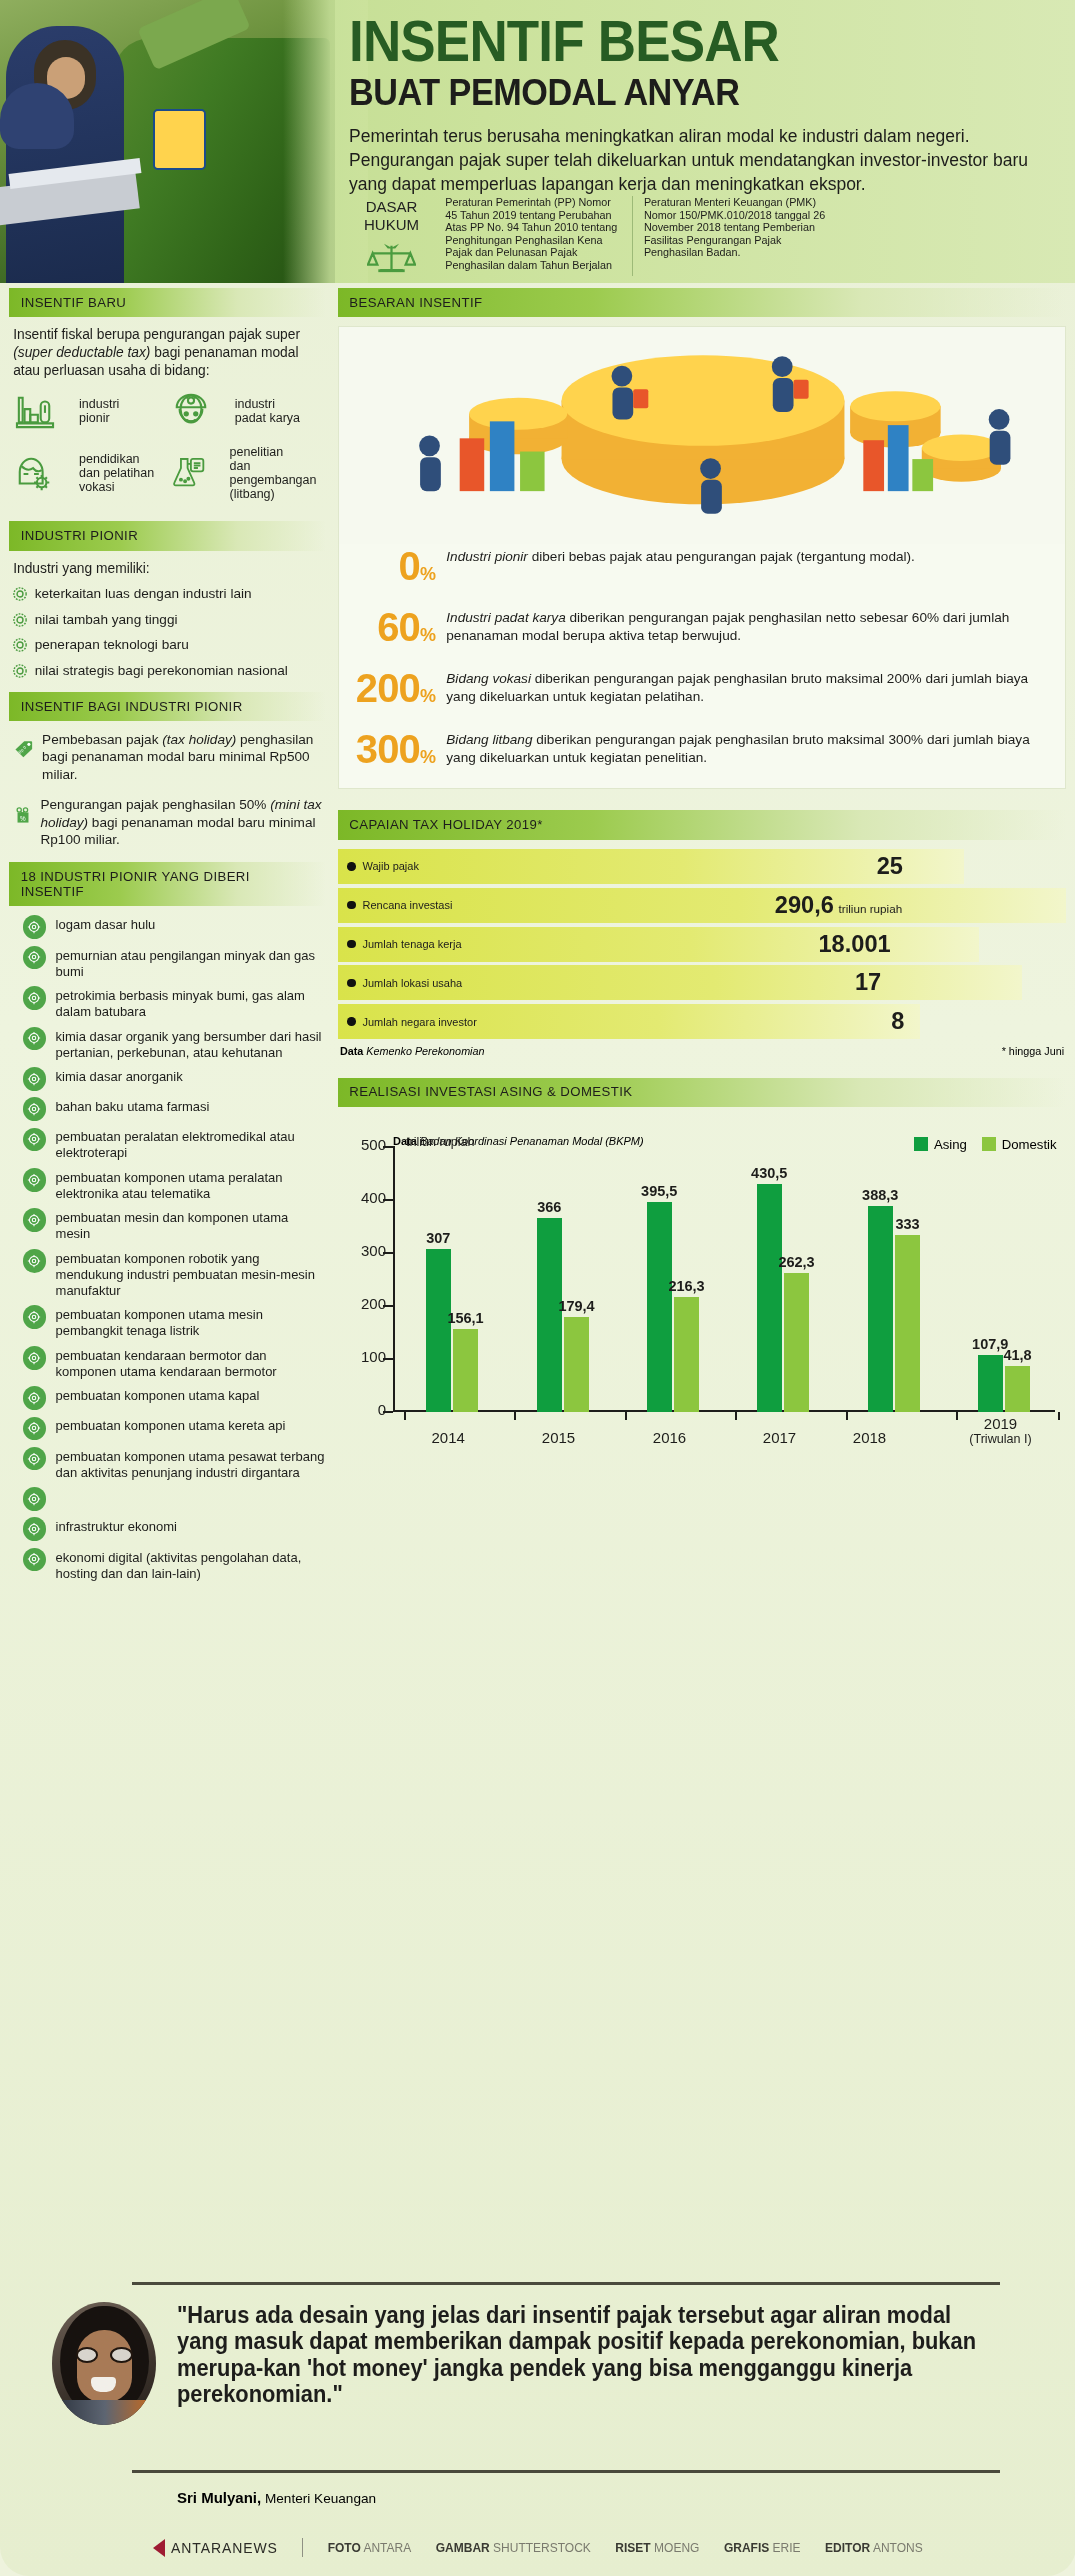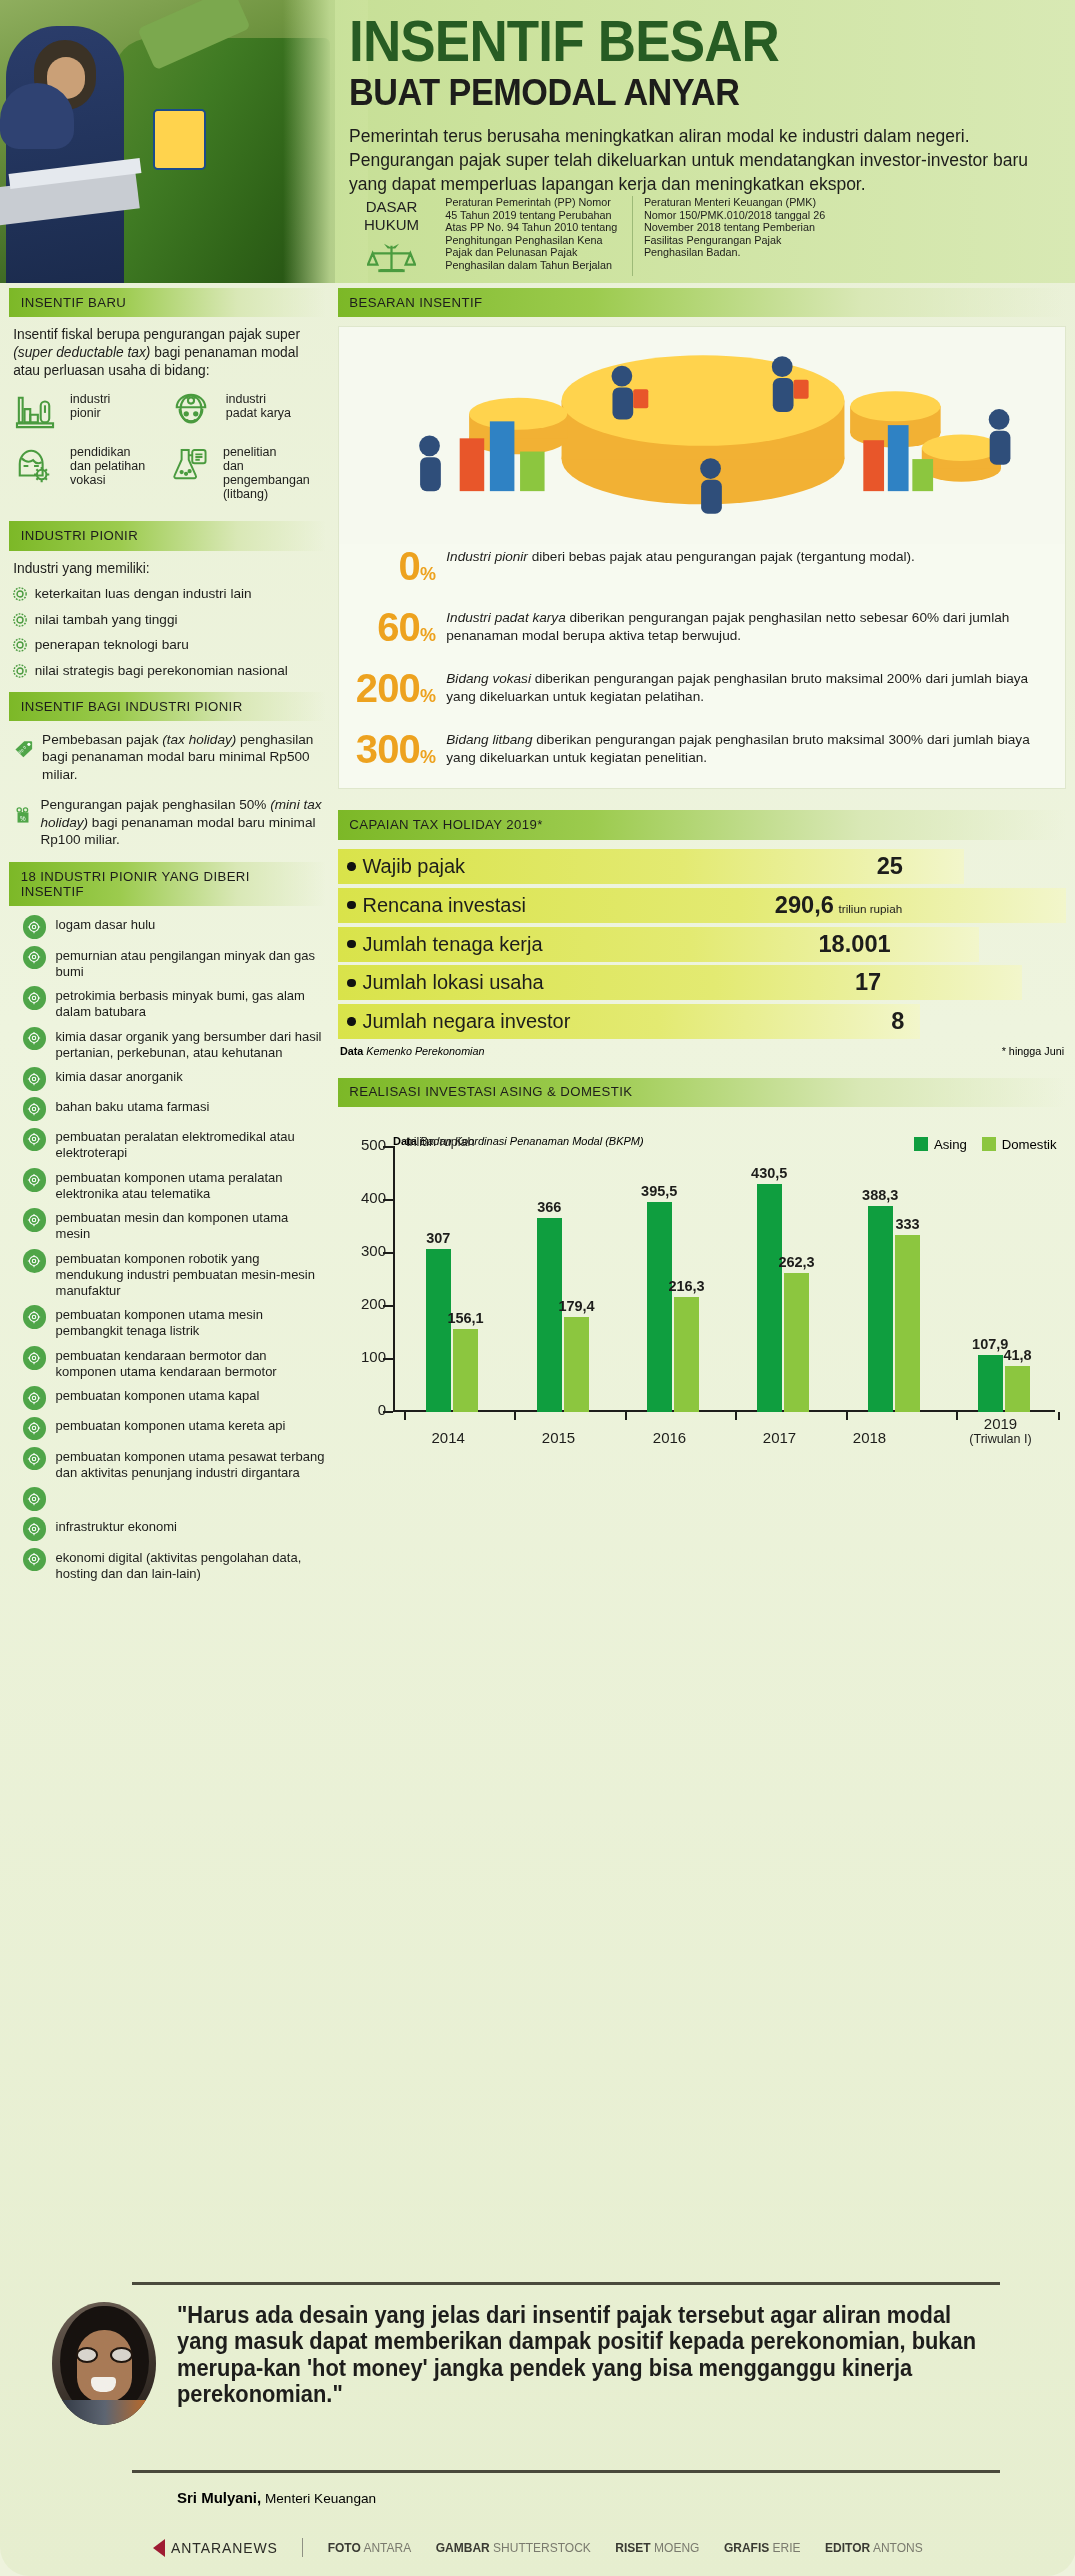--- a/index.html
+++ b/index.html
@@ -64,7 +64,7 @@
   .it{font-style:italic;}
 
   .ico-grid{display:flex;flex-wrap:wrap;margin:11.3px 0 5.7px 5.7px;}
-  .ico-cell{width:50%;display:flex;align-items:flex-start;gap:15px;margin-bottom:15px;}
+  .ico-cell{width:50%;display:flex;align-items:center;gap:24px;margin-bottom:15px;}
   .ico-cell .lbl{font-size:12.5px;line-height:14px;color:#1d1d1b;}
 
   .dot-list{margin:7.5px 0 3.8px 3.8px;}

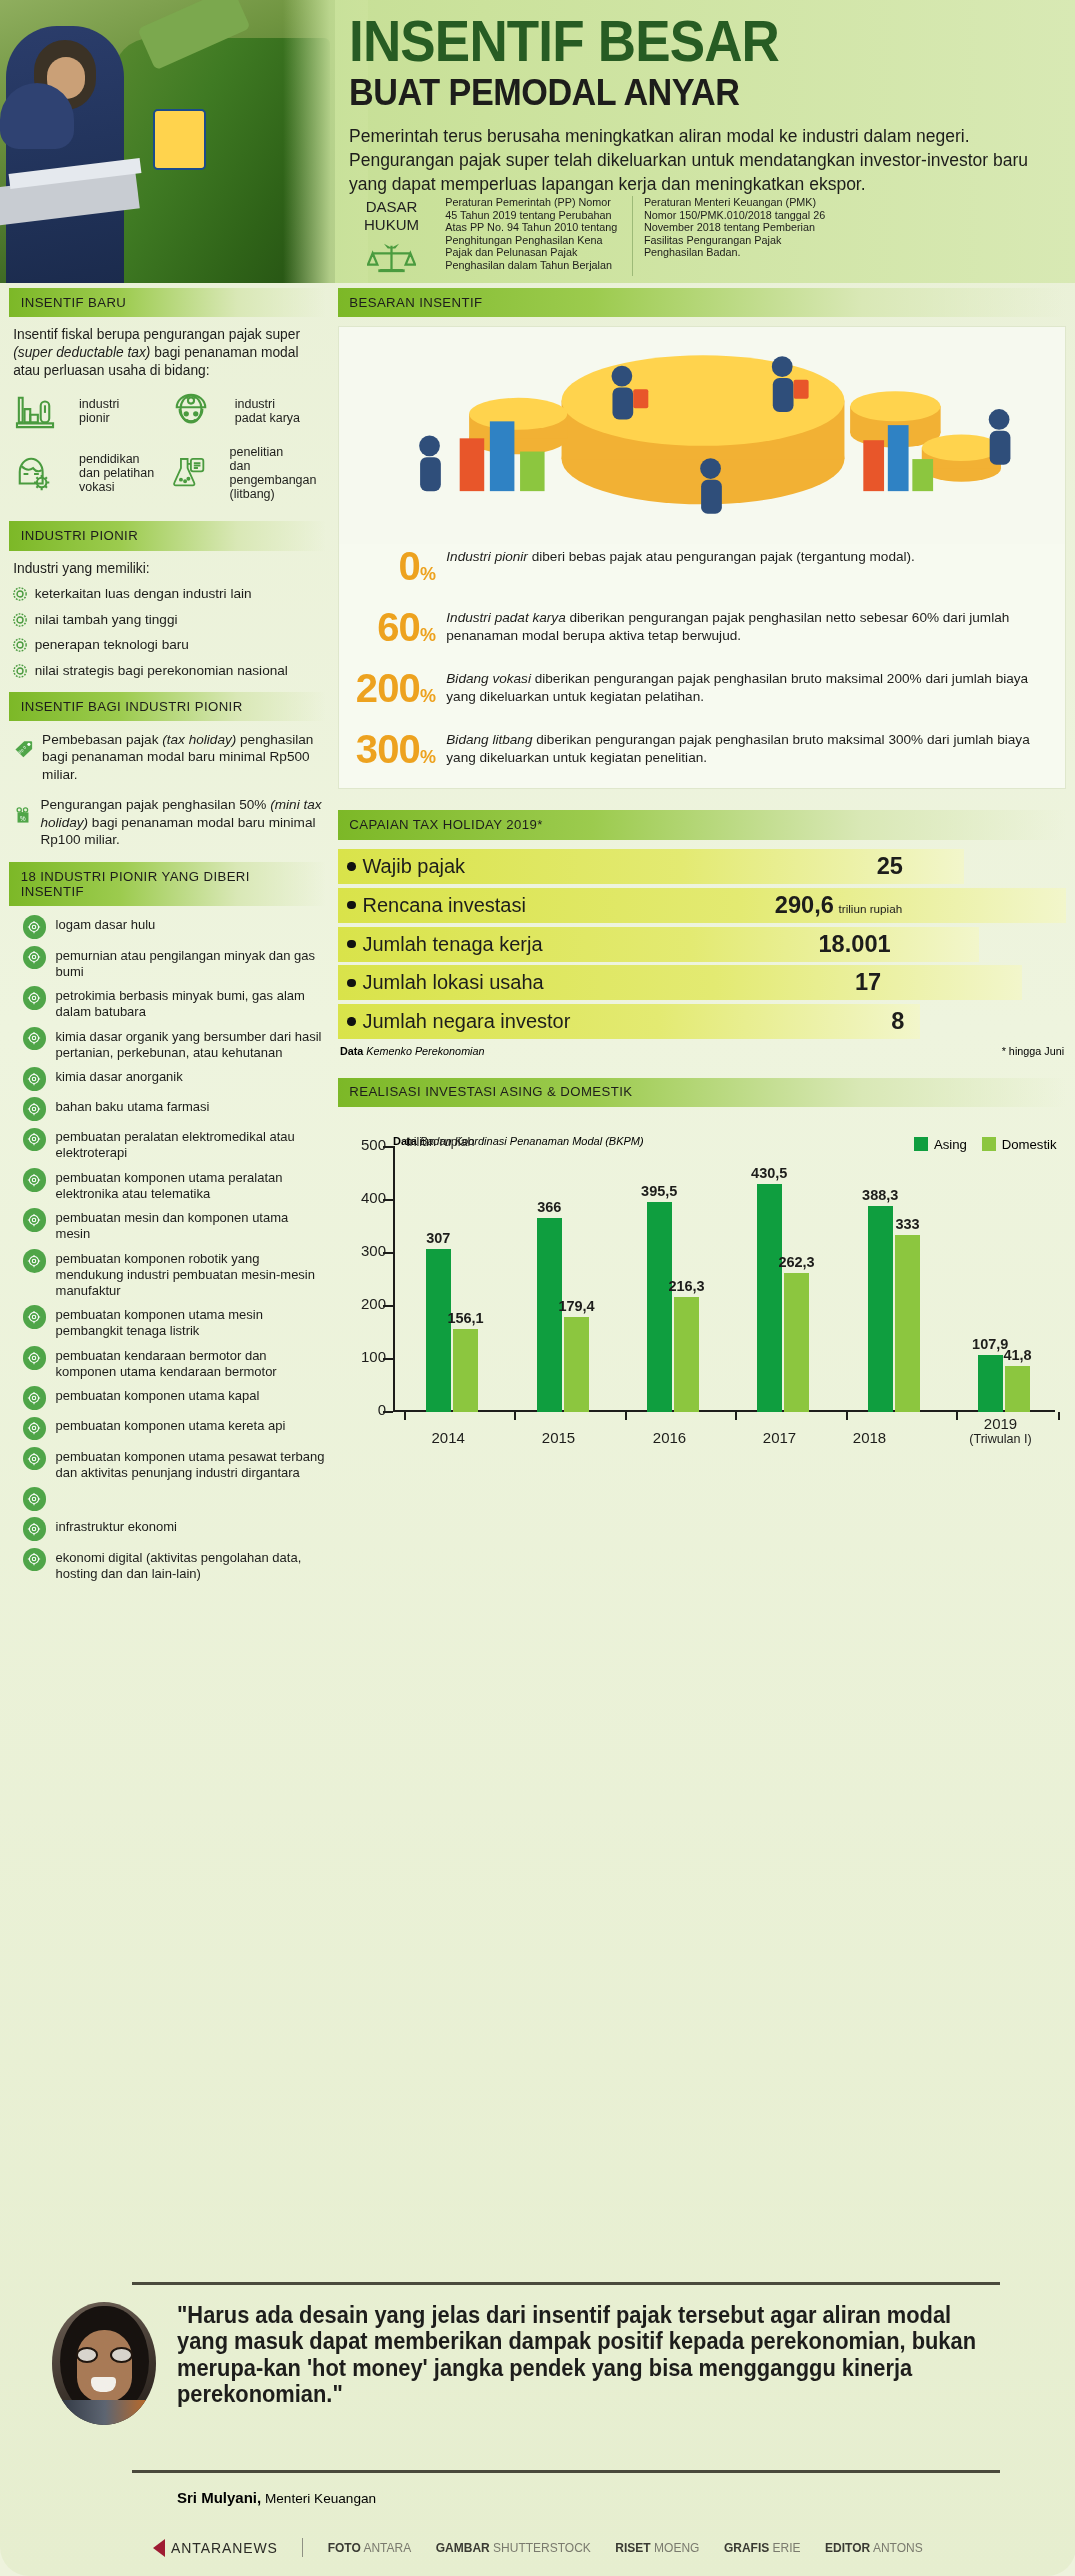--- a/index.html
+++ b/index.html
@@ -97,7 +97,7 @@
   .trow{display:flex;align-items:center;height:35px;margin-bottom:3.8px;position:relative;}
   .trow .bar{position:absolute;left:0;top:0;height:35px;
      background:linear-gradient(90deg,#d9e34a 0%, #e3ea72 55%, #f2f6cb 100%);}
-  .trow .lab{position:relative;font-size:20px;color:#1d1d1b;padding-left:9.4px;display:flex;align-items:center;gap:6.6px;}
+  .trow .lab{position:relative;font-size:11px;color:#1d1d1b;padding-left:9.4px;display:flex;align-items:center;gap:6.6px;}
   .trow .bullet{width:8.5px;height:8.5px;border-radius:50%;background:#111;display:inline-block;}
   .trow .val{position:absolute;font-weight:bold;font-size:23.6px;color:#1d1d1b;display:flex;align-items:baseline;gap:4.7px;}
   .trow .val .unit{font-weight:normal;font-size:11.7px;}

